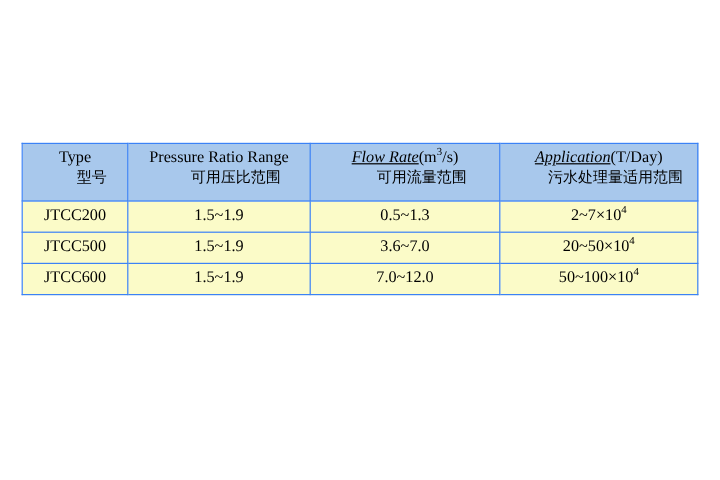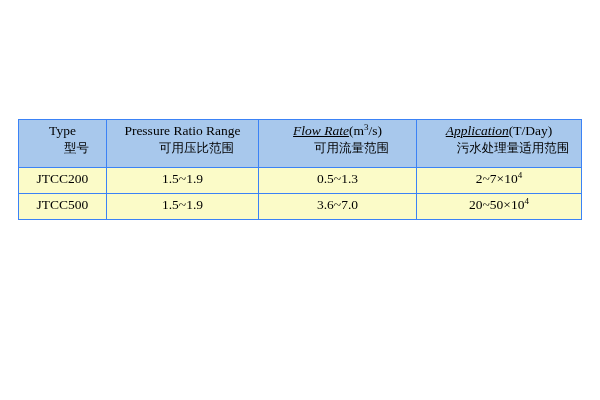--- a/index.html
+++ b/index.html
@@ -116,6 +116,12 @@
         <td>3.6~7.0</td>
         <td><span>20~50×10</span><sup>4</sup></td>
       </tr>
+      <tr>
+        <td>JTCC600</td>
+        <td>1.5~1.9</td>
+        <td>7.0~12.0</td>
+        <td><span>50~100×10</span><sup>4</sup></td>
+      </tr>
     </tbody>
   </table>
 

